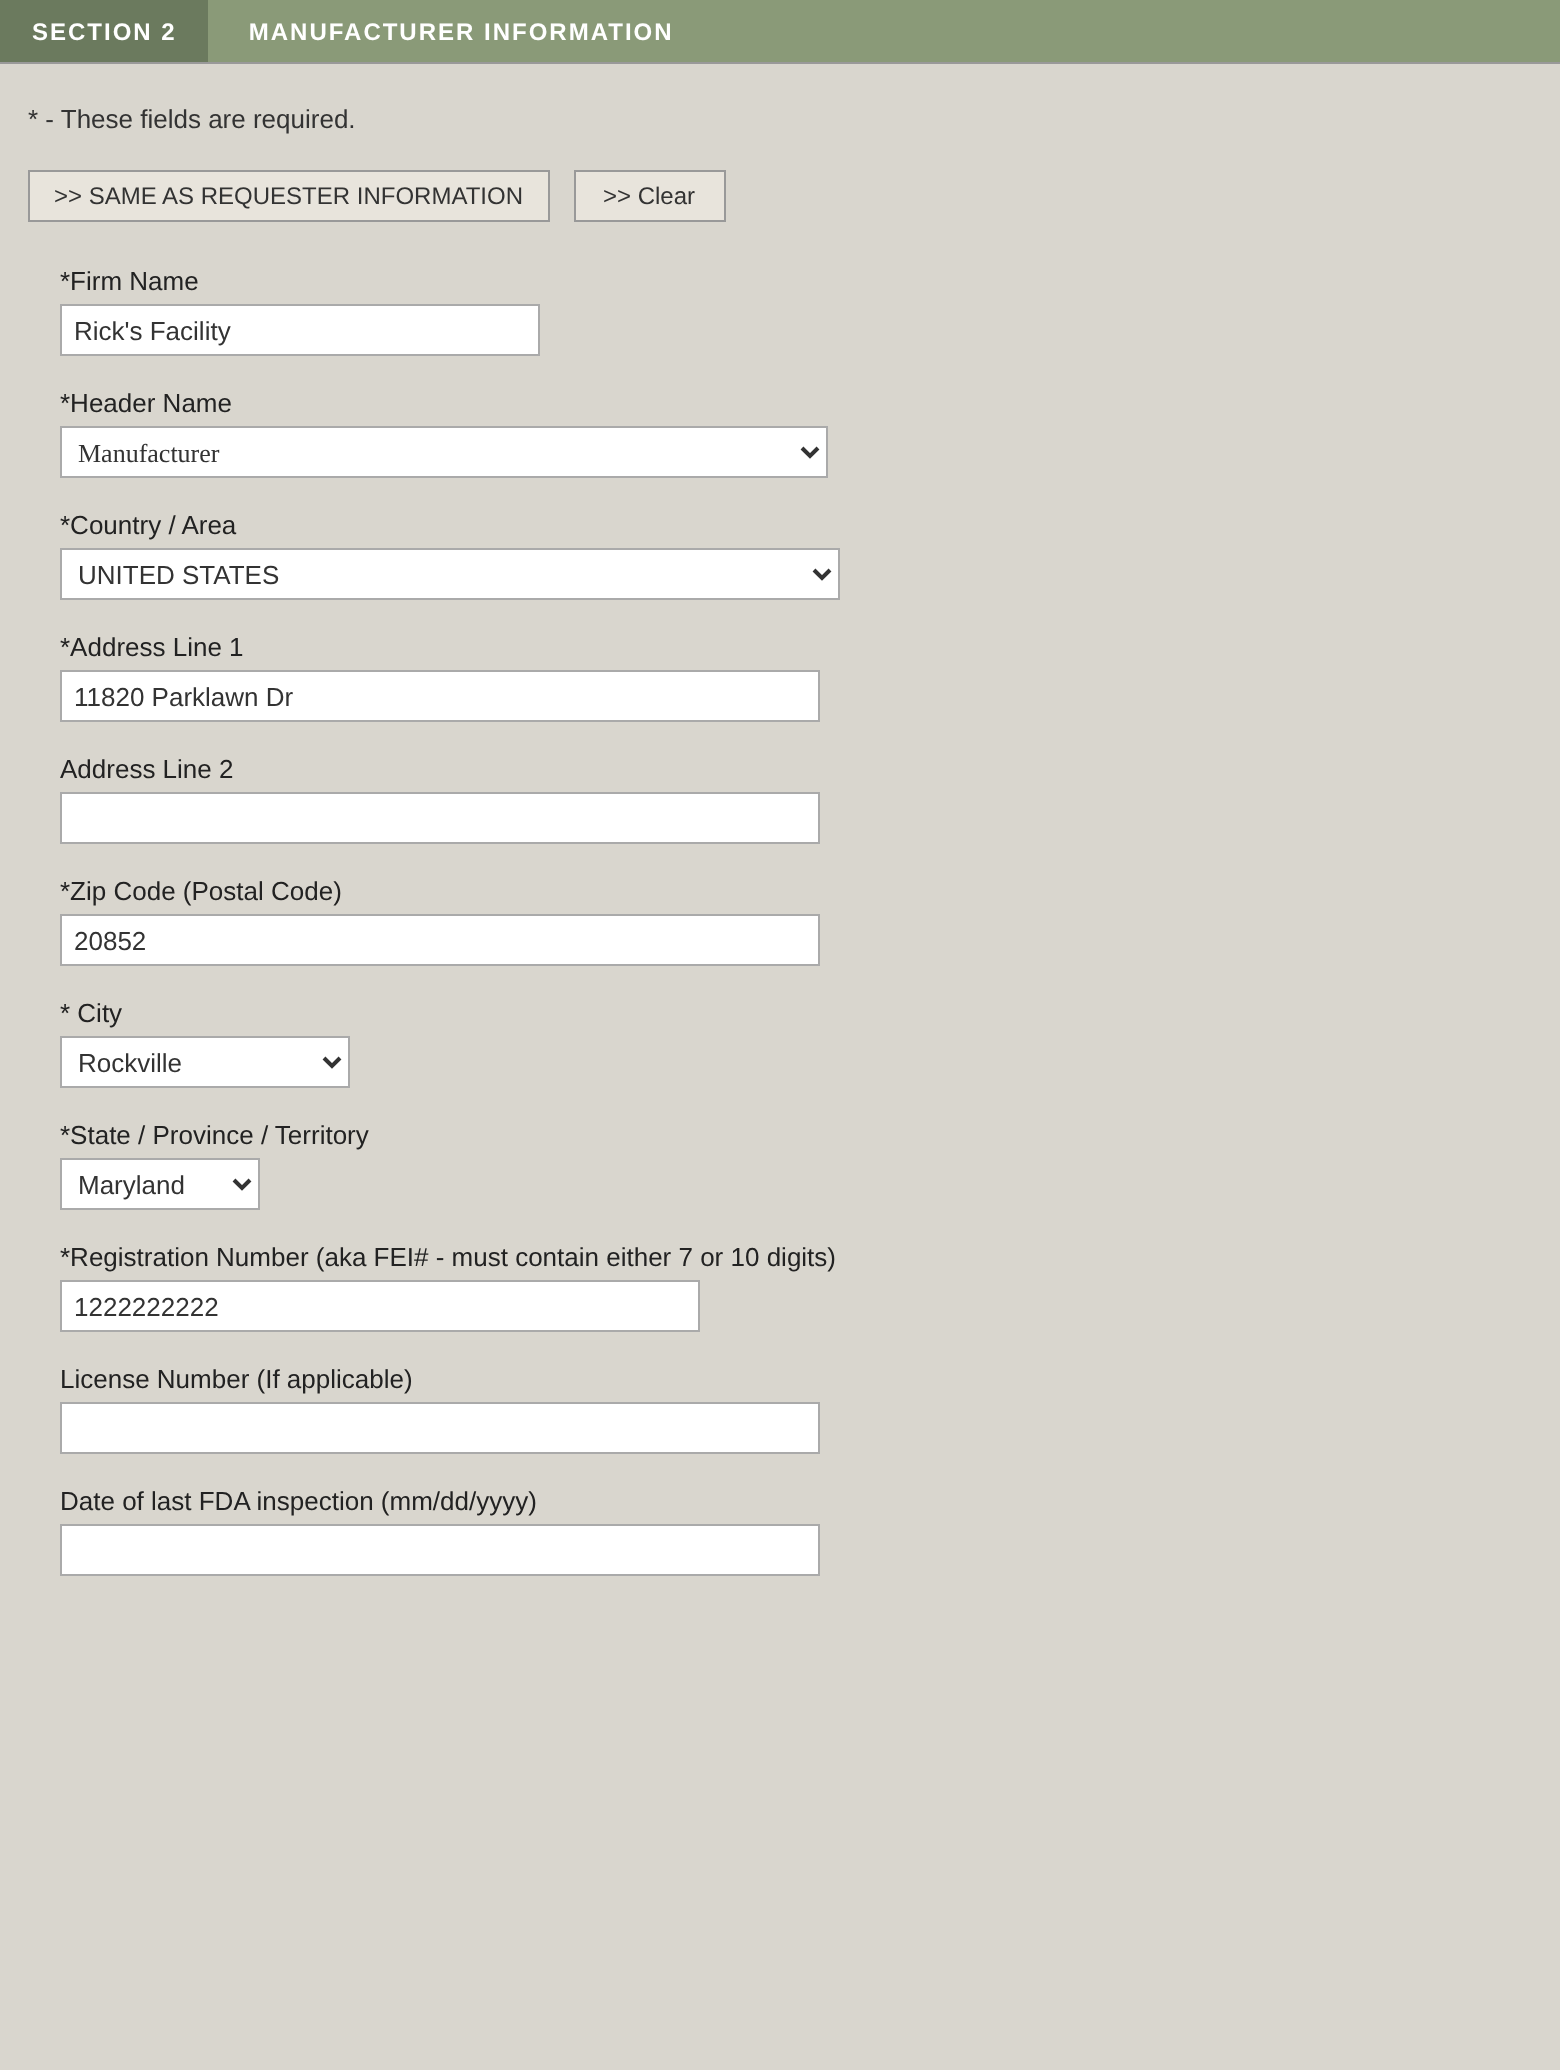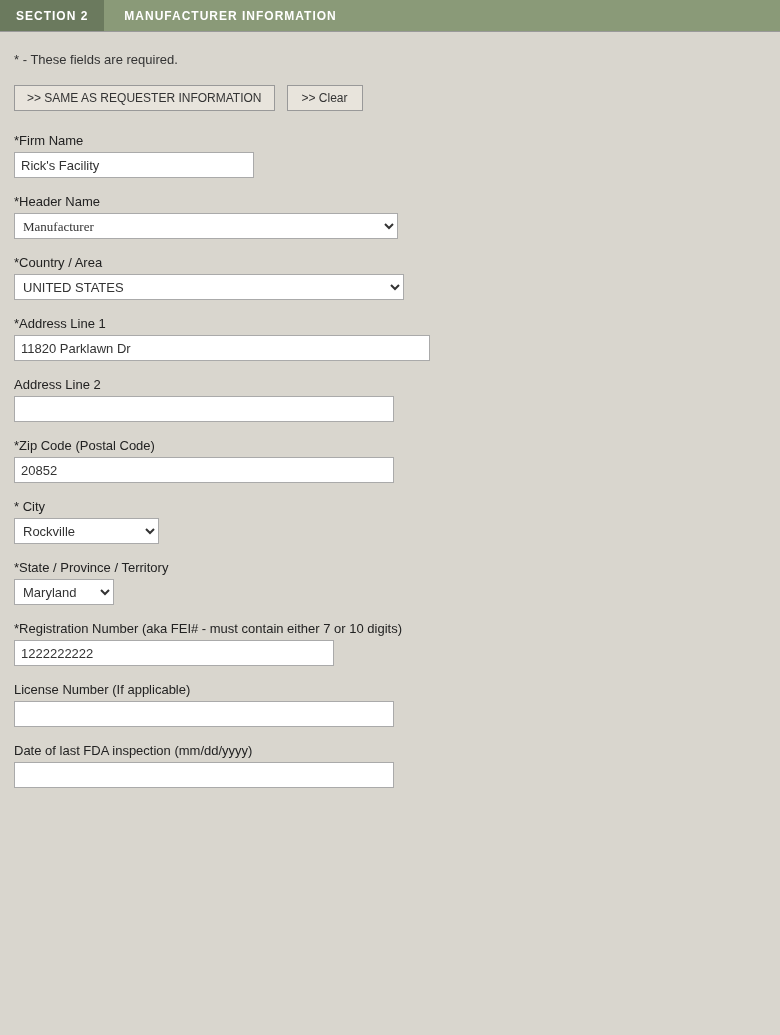--- a/index.html
+++ b/index.html
@@ -92,6 +92,7 @@
 
     .form-group {
       margin-bottom: 16px;
+      margin-left: 16px;
     }
 
     .form-label {

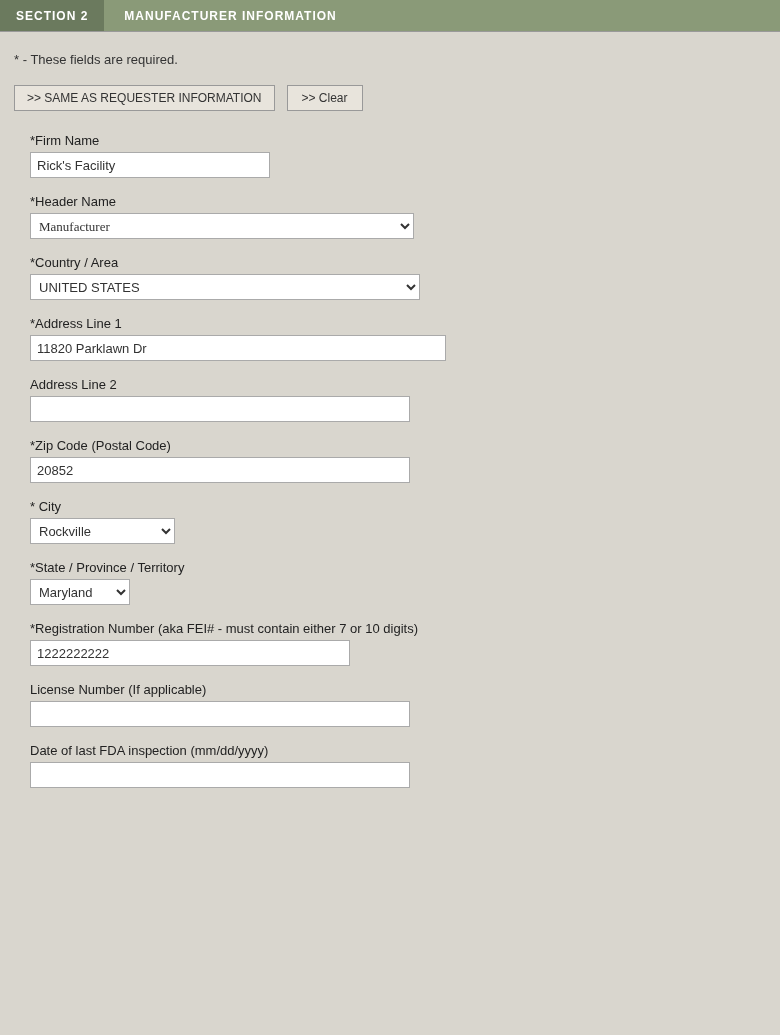--- a/index.html
+++ b/index.html
@@ -116,7 +116,7 @@
     }
 
     .input-address1 {
-      width: 416px;
+      width: 380px;
     }
 
     .input-address2 {

